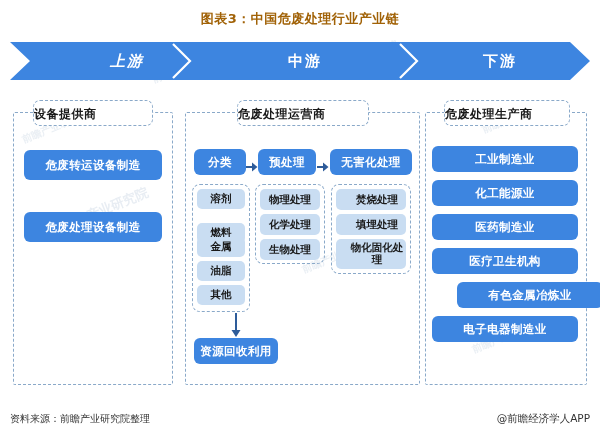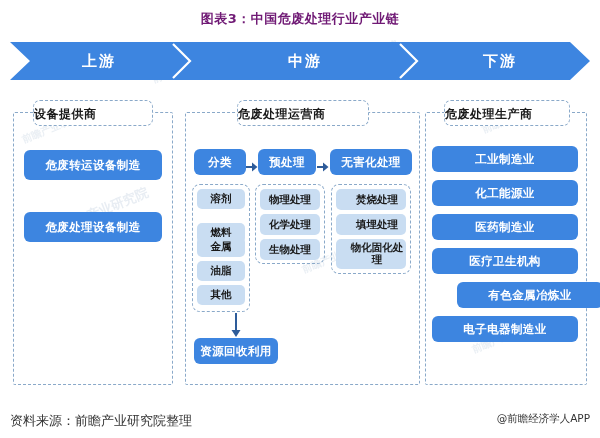--- a/index.html
+++ b/index.html
@@ -29,7 +29,7 @@
     text-align: center;
     font-size: 13px;
     font-weight: bold;
-    color: #701a75;
+    color: #a16207;
     letter-spacing: 0.5px;
   }
 

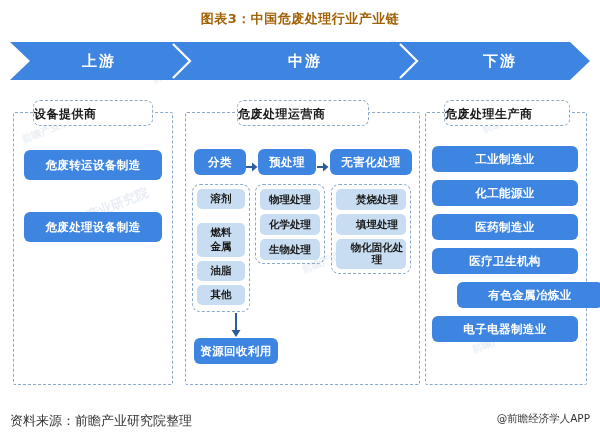--- a/index.html
+++ b/index.html
@@ -54,7 +54,7 @@
     letter-spacing: 2px;
     pointer-events: none;
   }
-  .bl-up   { left: 14px;  width: 150px; }
+  .bl-up   { left: 42px;  width: 150px; font-style: italic; }
   .bl-mid  { left: 195px; width: 200px; }
   .bl-down { left: 415px; width: 150px; }
 

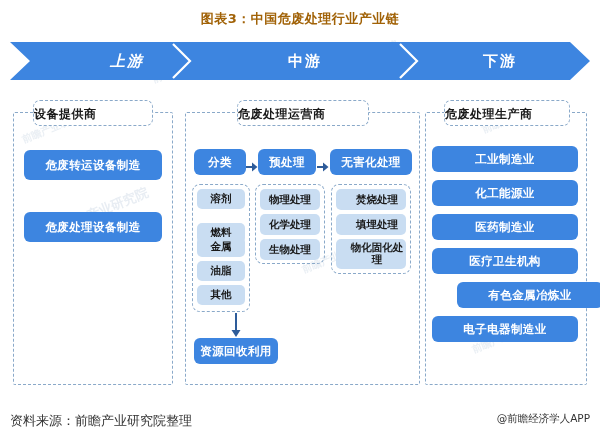--- a/index.html
+++ b/index.html
@@ -184,7 +184,7 @@
     position: absolute;
     left: 10px;
     top: 412px;
-    font-size: 13px;
+    font-size: 10px;
     color: #333333;
   }
   .footer-app {

